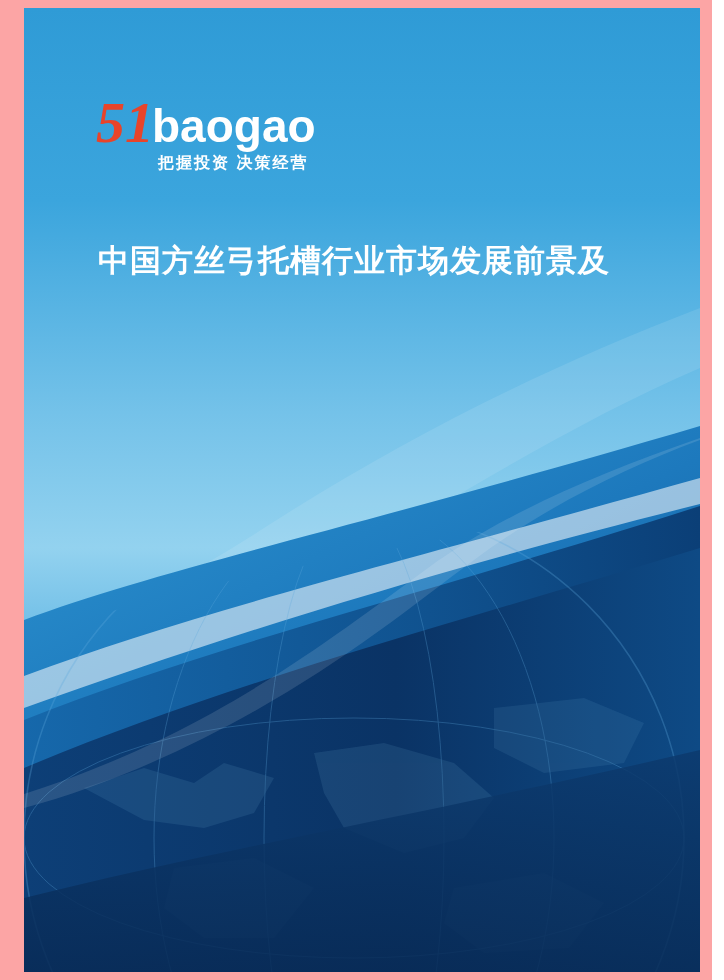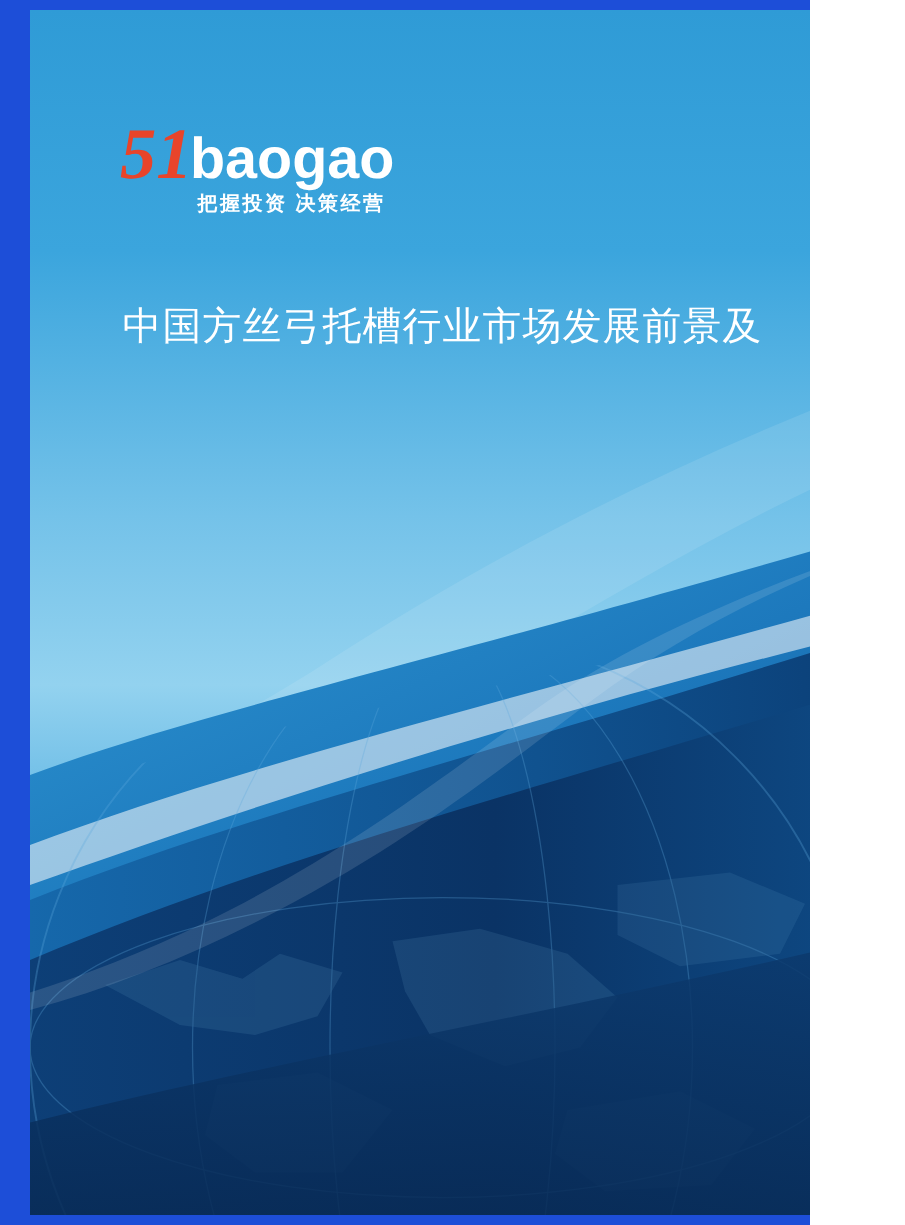--- a/index.html
+++ b/index.html
@@ -12,10 +12,10 @@
   }
   .page {
     position: relative;
-    width: 648px;
+    width: 712px;
     height: 980px;
     overflow: hidden;
-    background: #1d4ed8;
+    background: #fca5a5;
   }
   
   .cover {

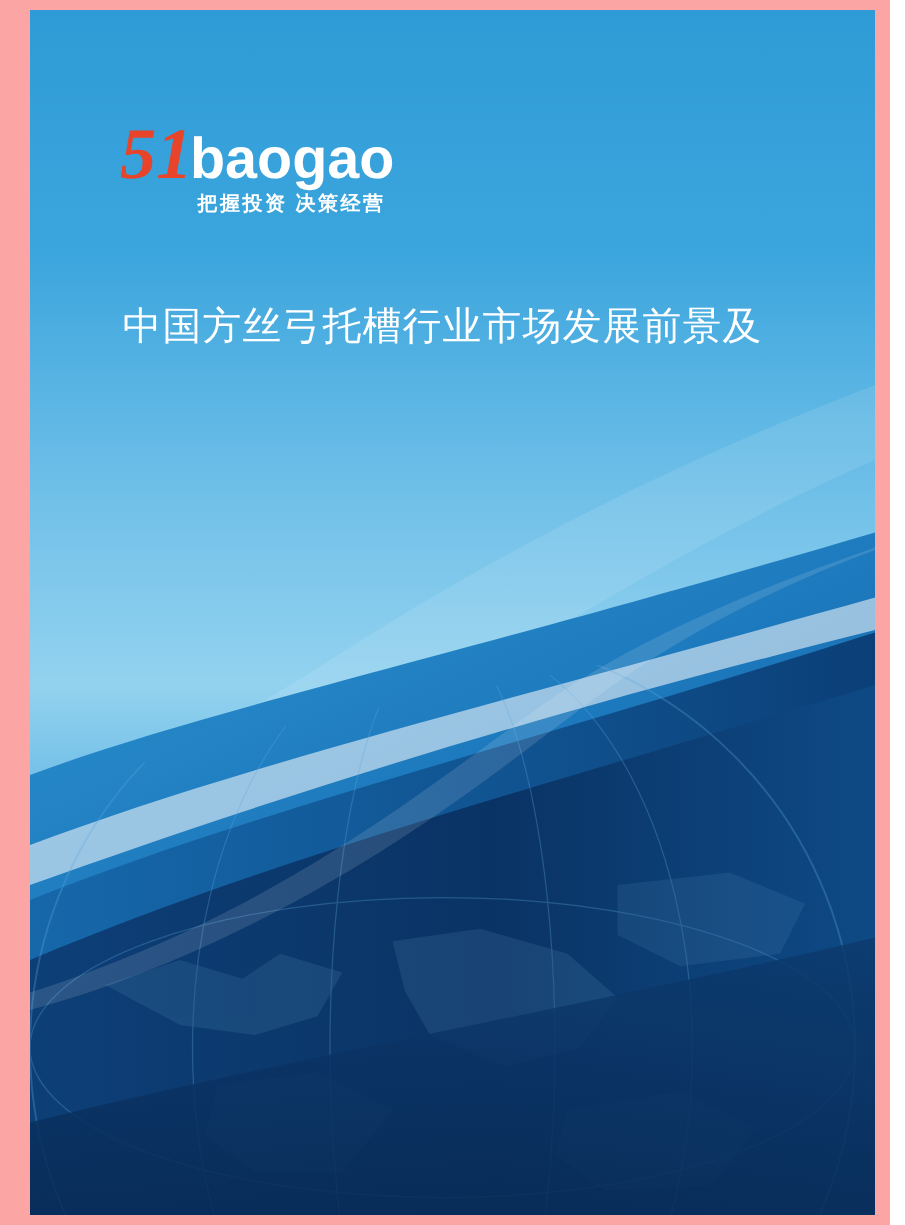--- a/index.html
+++ b/index.html
@@ -61,7 +61,7 @@
     line-height: 50px;
     letter-spacing: 1px;
     color: #ffffff;
-    font-weight: 400;
+    font-weight: 700;
     white-space: nowrap;
   }
 </style>

